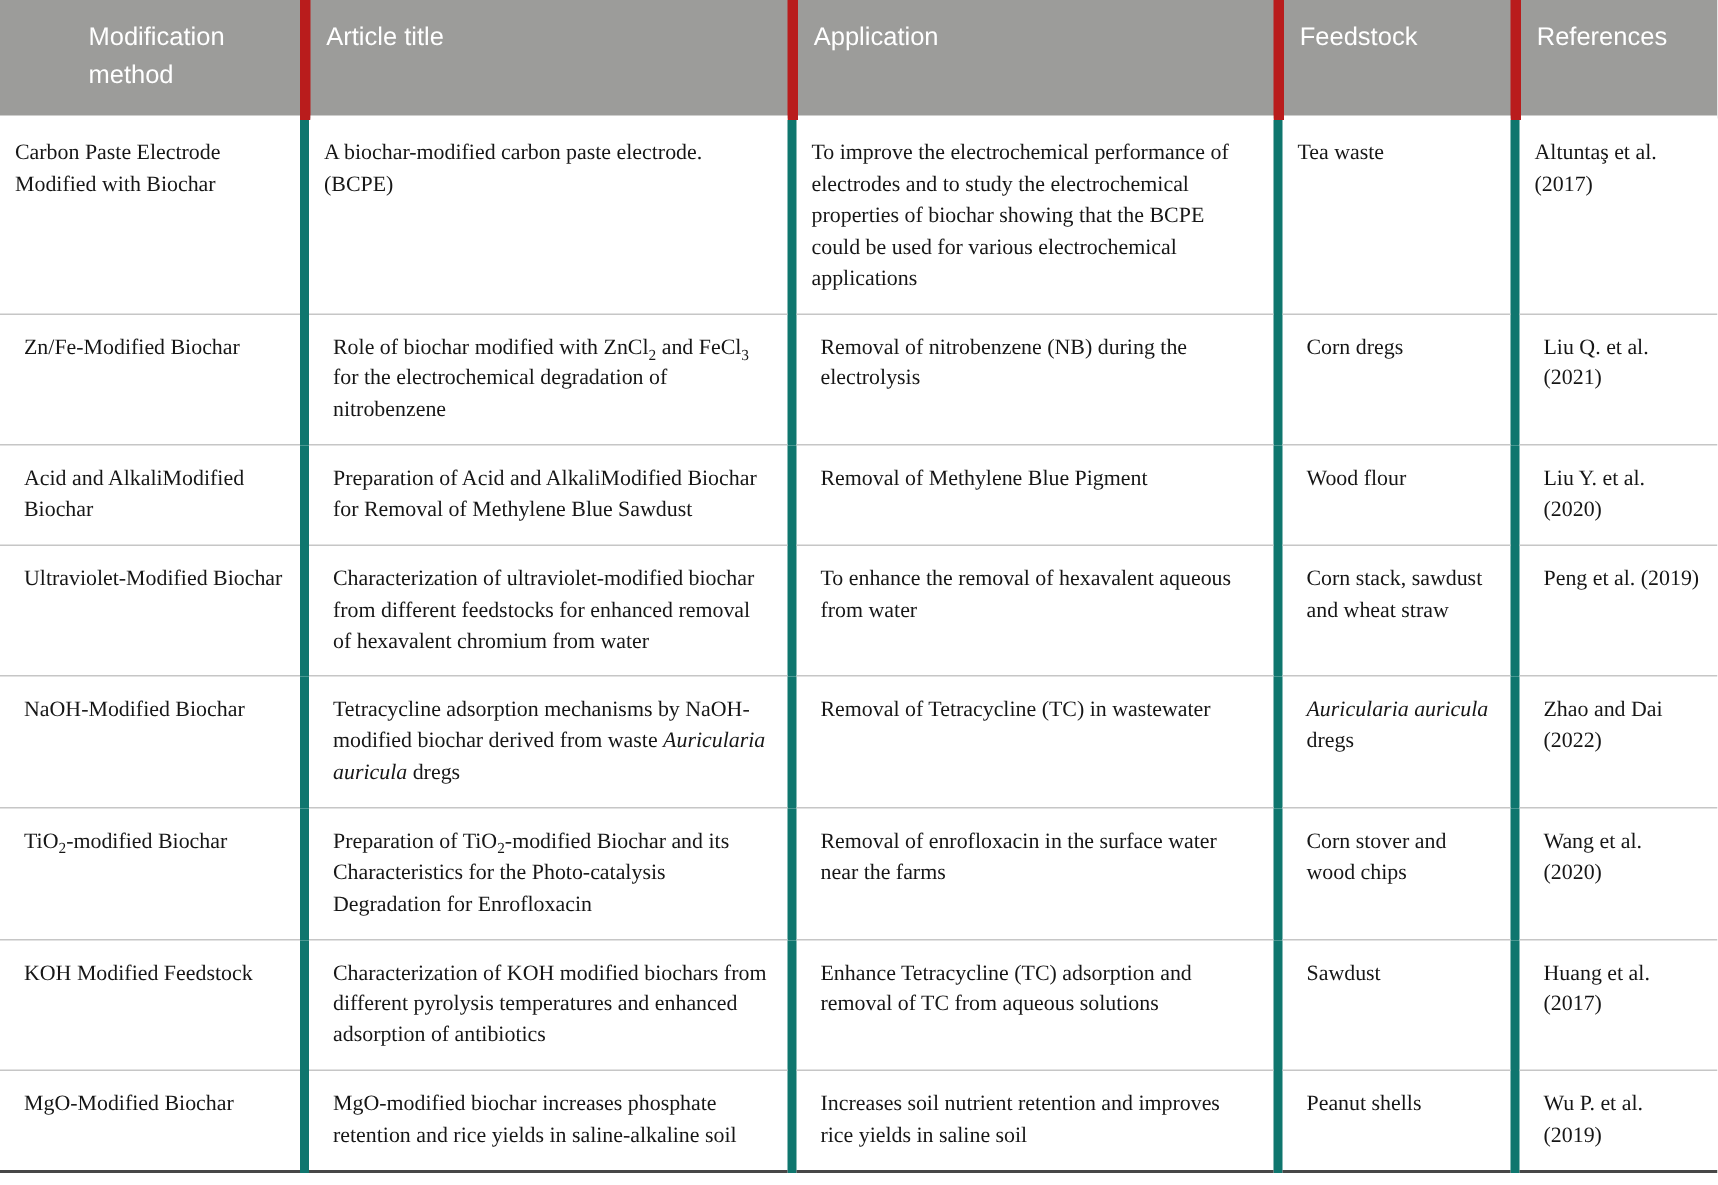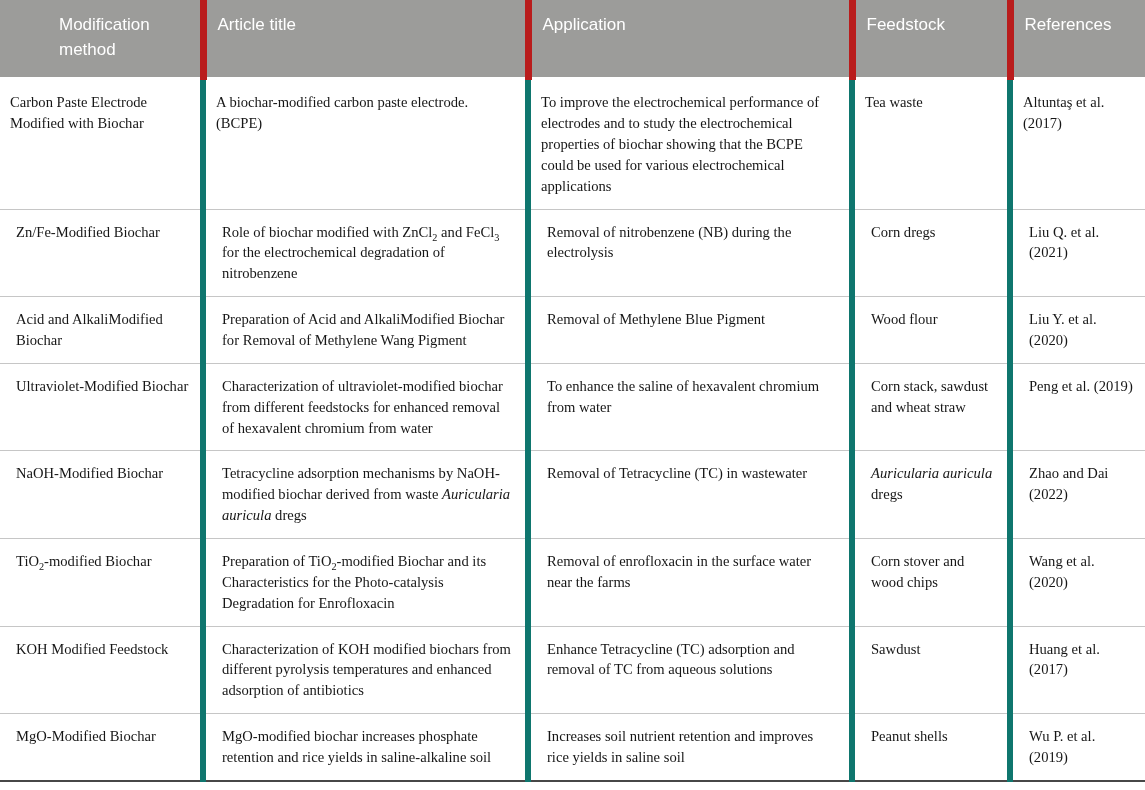--- a/index.html
+++ b/index.html
@@ -82,7 +82,7 @@
         </tr>
         <tr>
           <td>Acid and AlkaliModified Biochar</td>
-          <td>Preparation of Acid and AlkaliModified Biochar for Removal of Methylene Wang Pigment</td>
+          <td>Preparation of Acid and AlkaliModified Biochar for Removal of Methylene Blue Sawdust</td>
           <td>Removal of Methylene Blue Pigment</td>
           <td>Wood flour</td>
           <td>Liu Y. et al. (2020)</td>

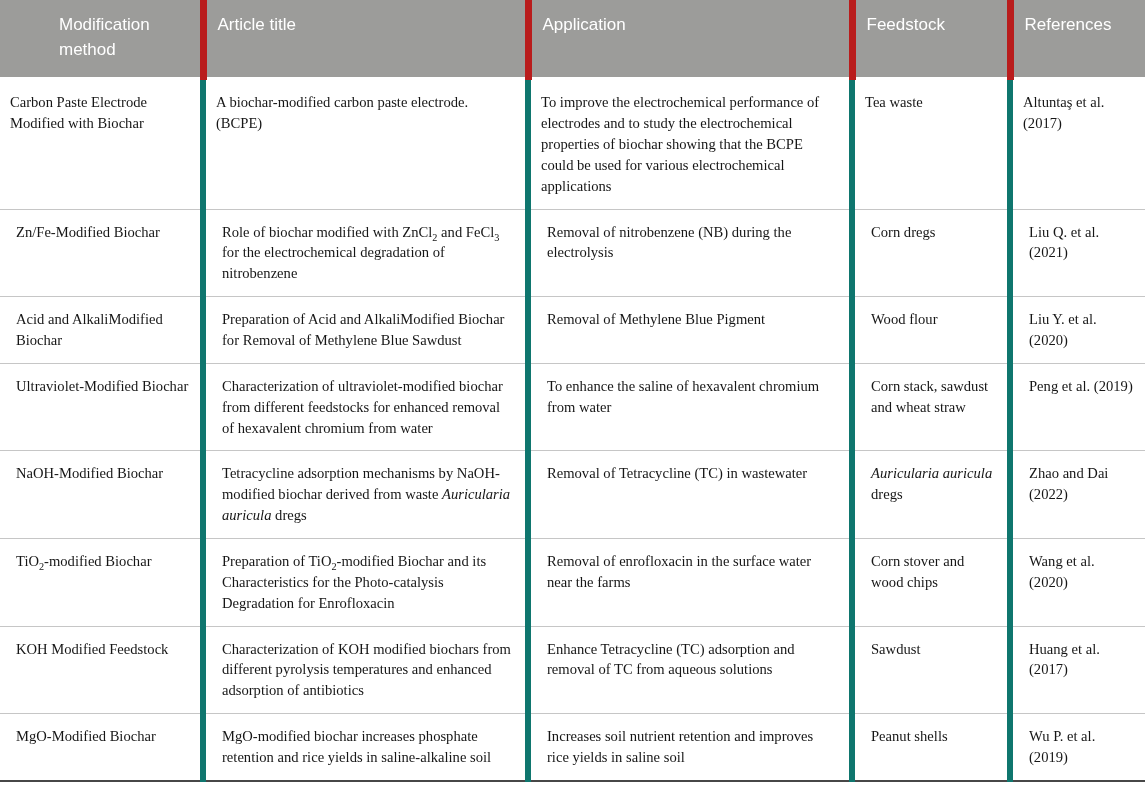--- a/index.html
+++ b/index.html
@@ -90,7 +90,7 @@
         <tr>
           <td>Ultraviolet-Modified Biochar</td>
           <td>Characterization of ultraviolet-modified biochar from different feedstocks for enhanced removal of hexavalent chromium from water</td>
-          <td>To enhance the saline of hexavalent chromium from water</td>
+          <td>To enhance the removal of hexavalent aqueous from water</td>
           <td>Corn stack, sawdust and wheat straw</td>
           <td>Peng et al. (2019)</td>
         </tr>

